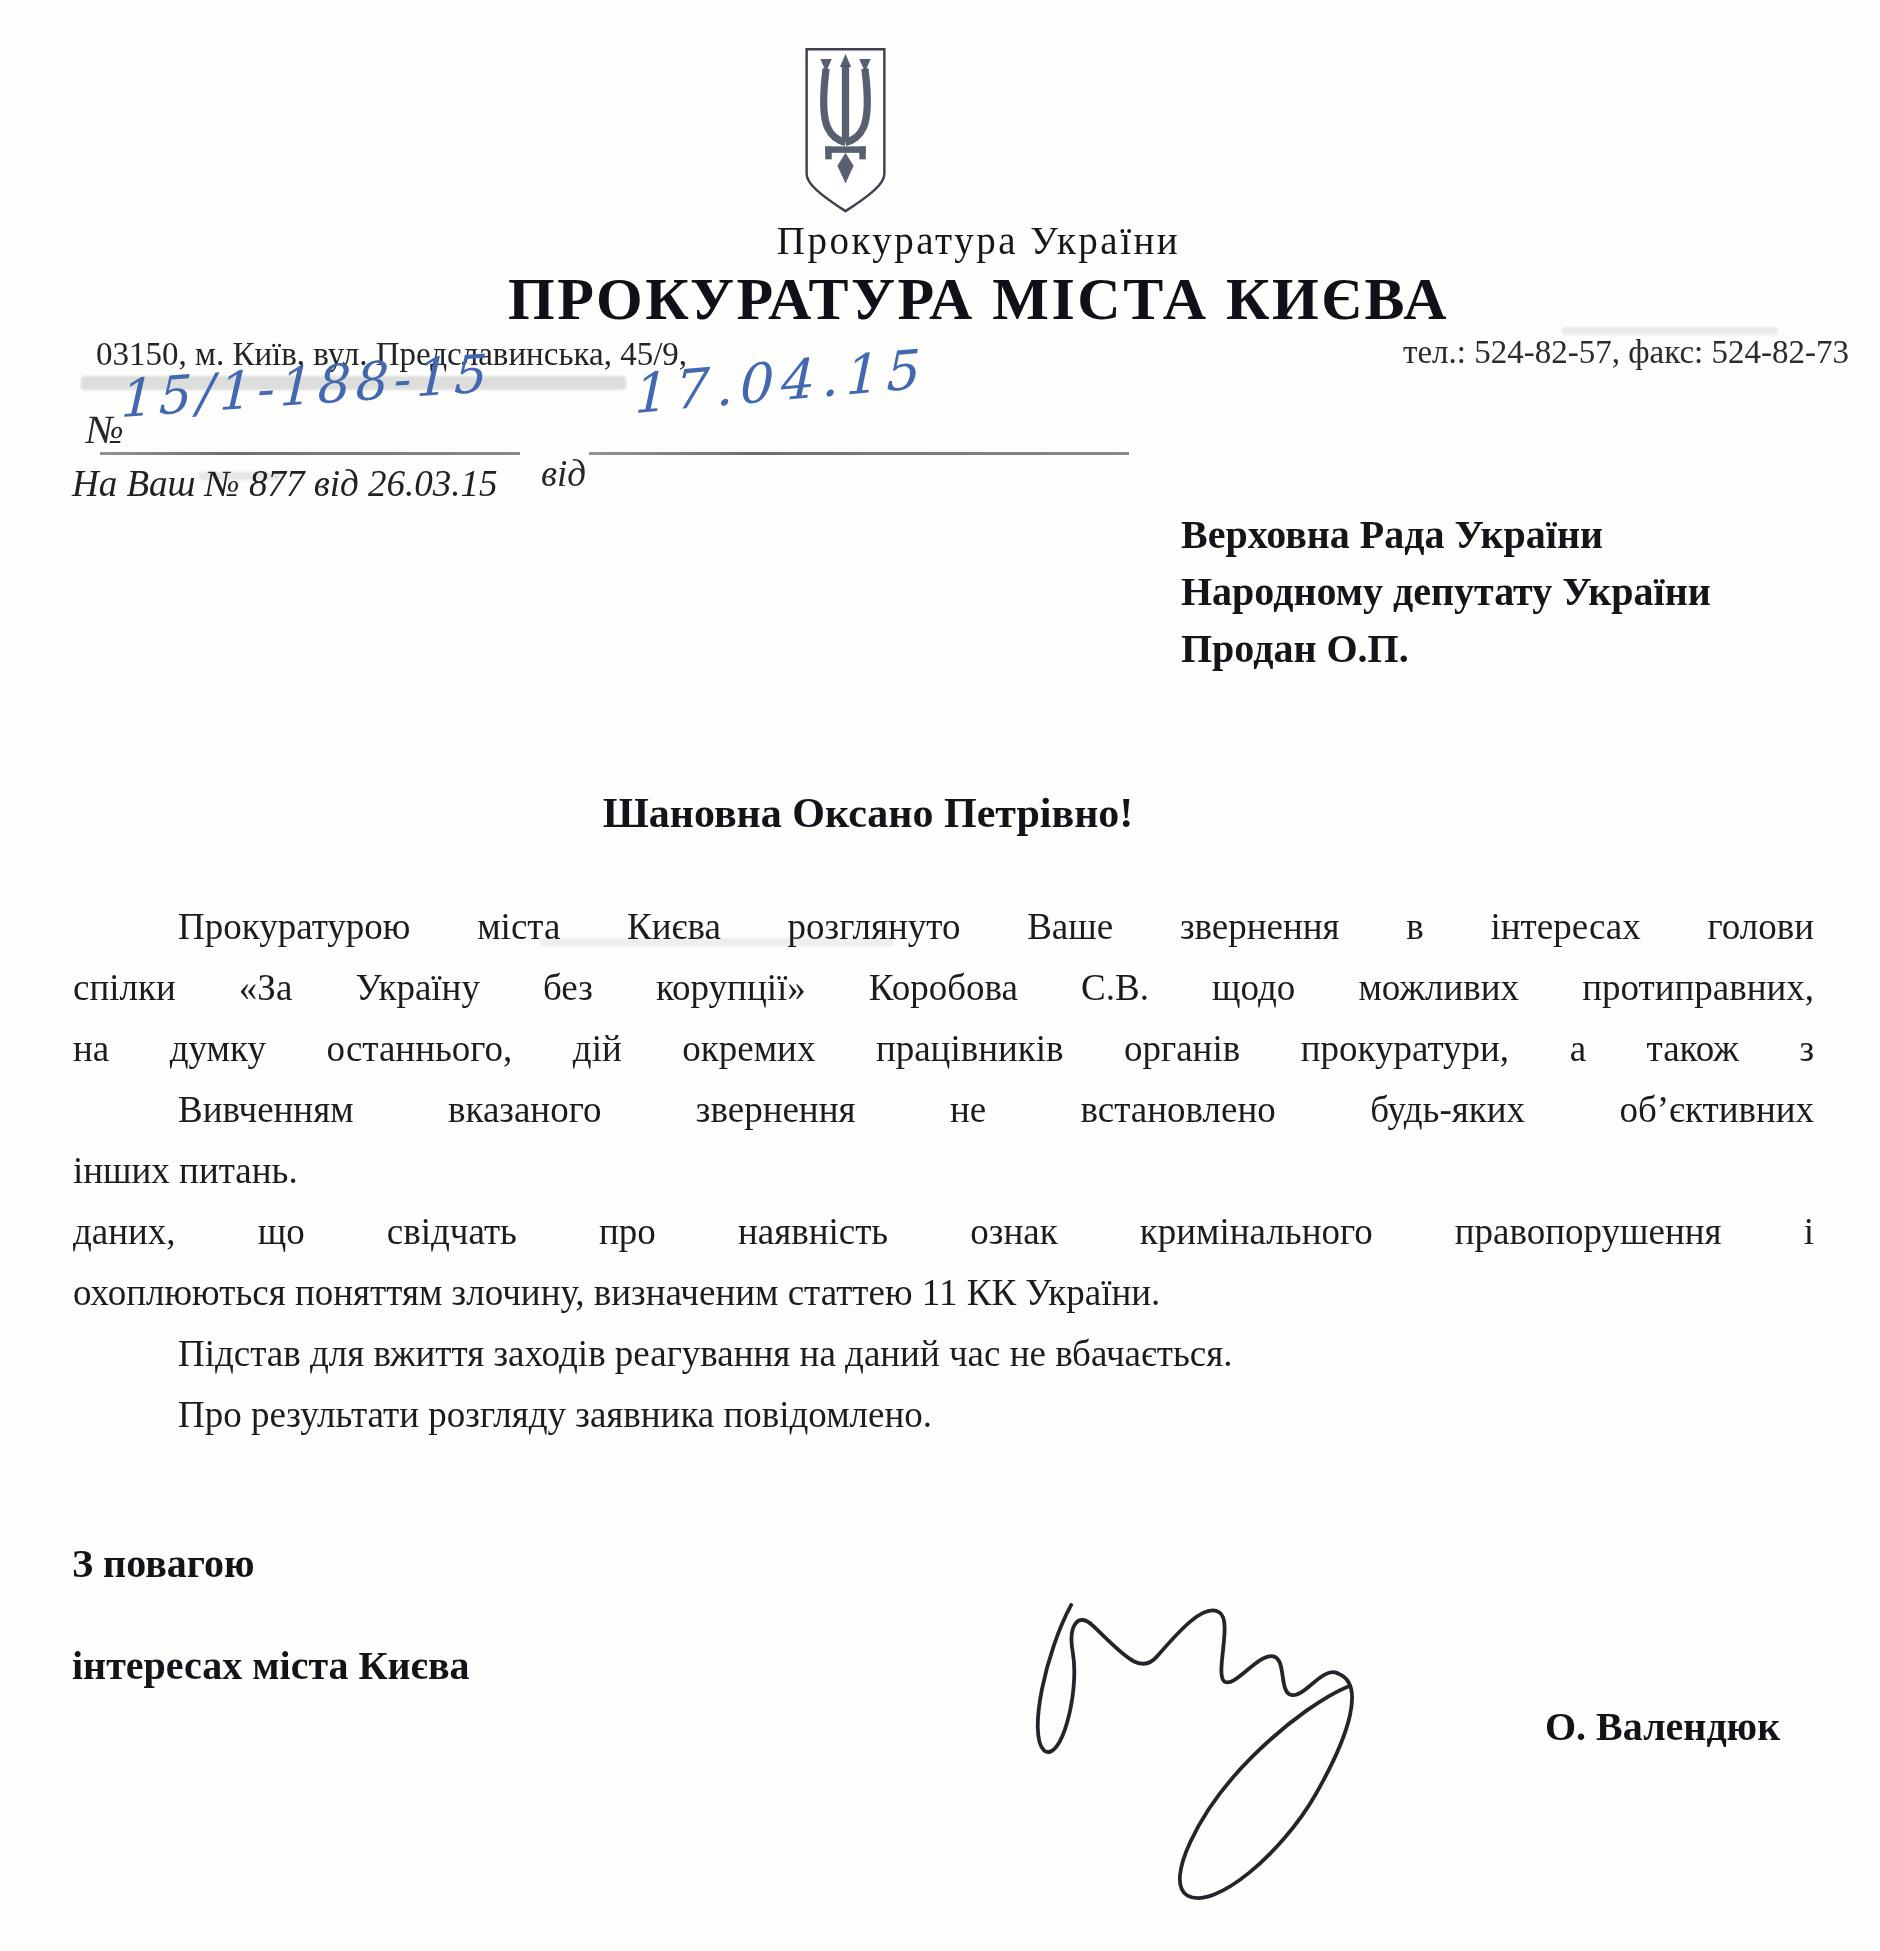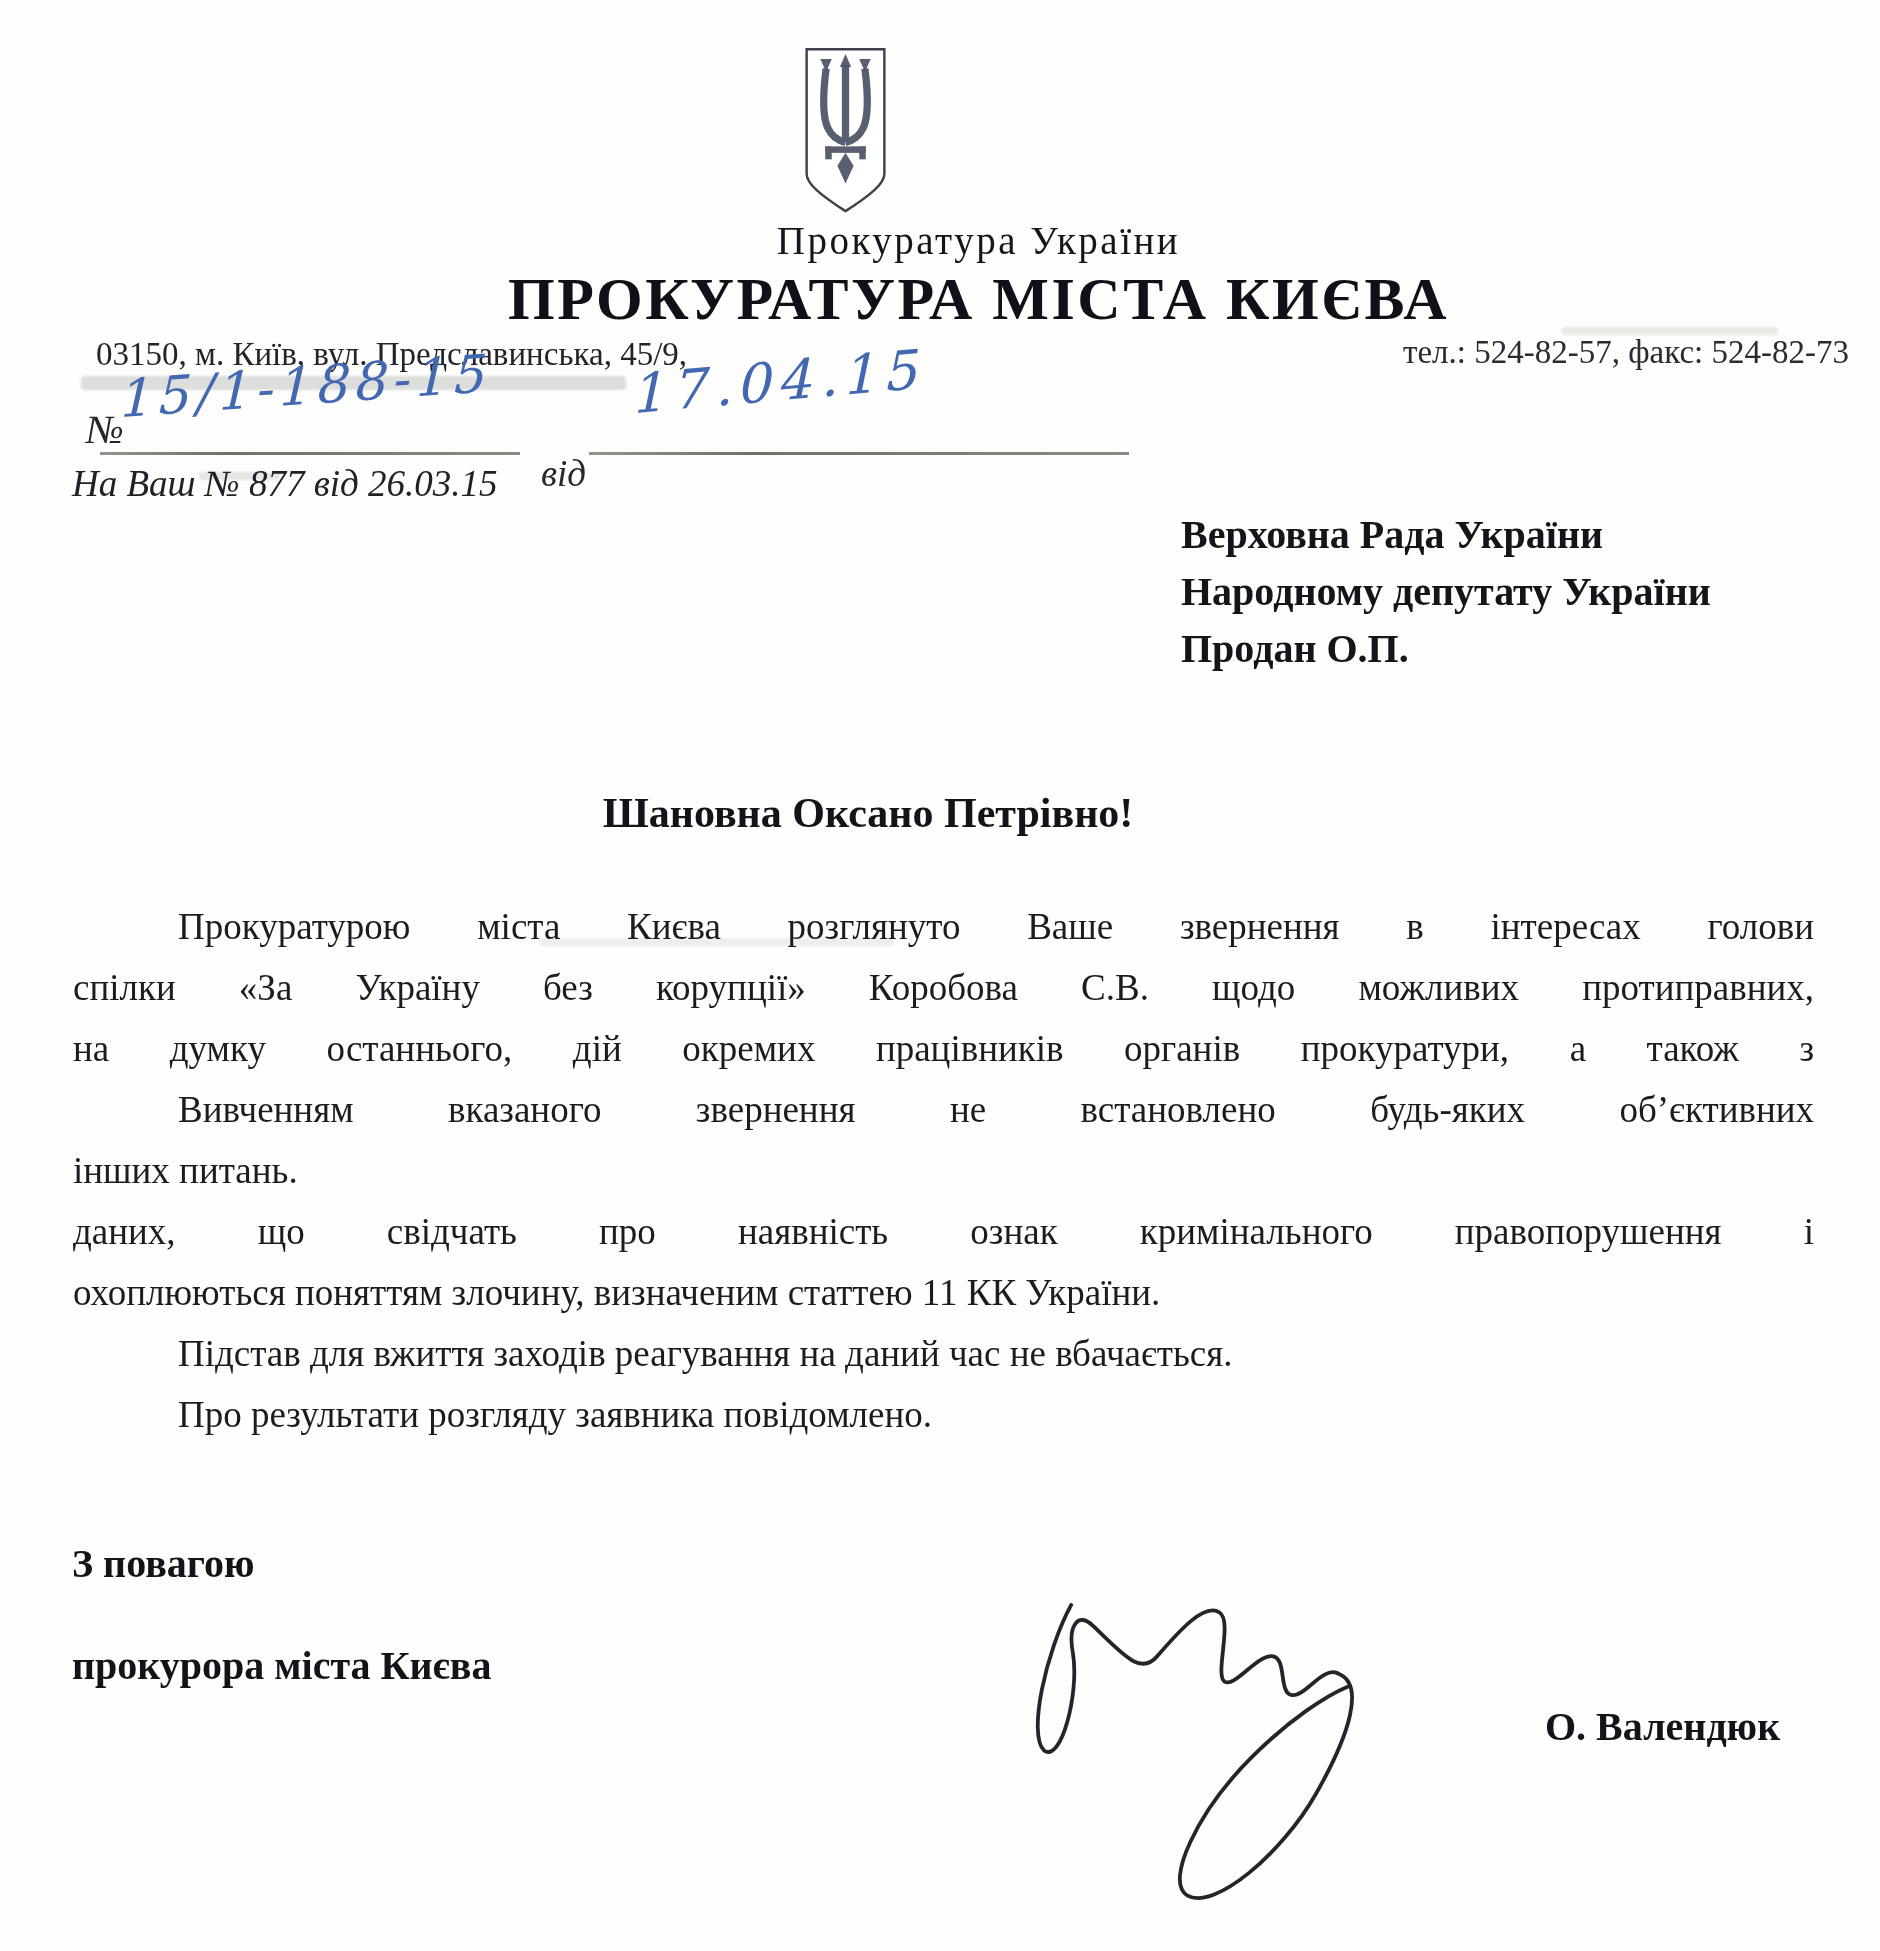--- a/index.html
+++ b/index.html
@@ -136,7 +136,7 @@
 
   <div class="closing">З повагою</div>
   <div class="position">
-    <div>прокурора міста Києва</div>
+    <div>інтересах міста Києва</div>
   </div>
 
   <div class="signature">

